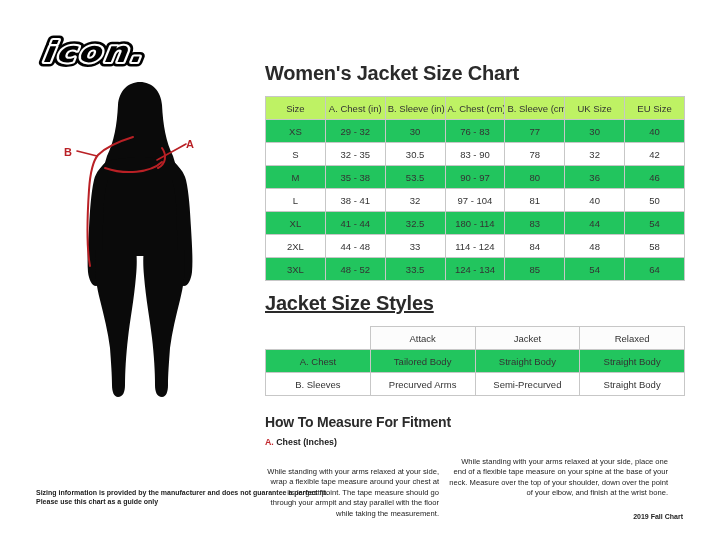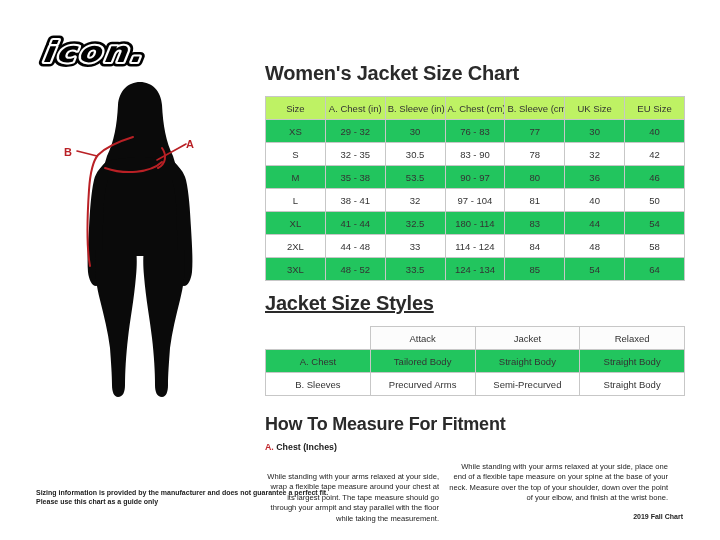--- a/index.html
+++ b/index.html
@@ -37,7 +37,7 @@
   #style-table{margin-top:11px;}
   #style-table th{background:#fcfcfc;margin-left:8px;}
   #style-table th.blank{border:none;background:#fff;}
-  #measure-heading{margin-top:18px;font-size:18px;}
+  #measure-heading{margin-top:18px;font-size:14px;}
   .measure-cols{display:flex;gap:9px;margin-top:7px;}
   .mcol-a{width:174px;}
   .mcol-b{width:220px;}

